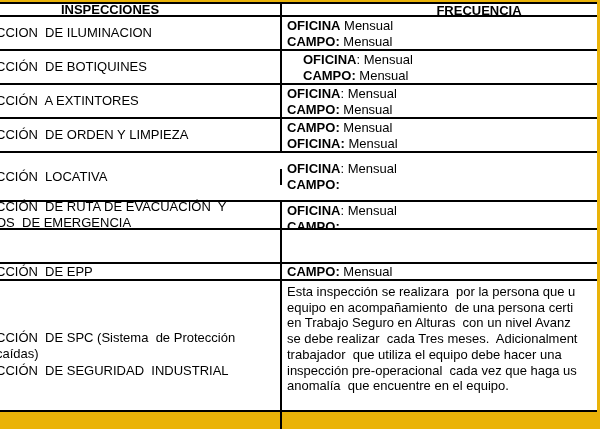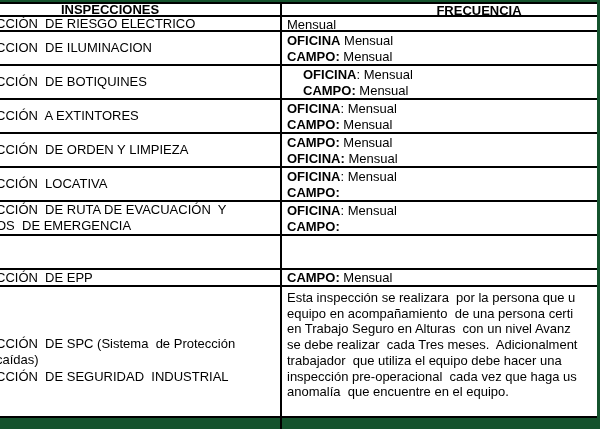--- a/index.html
+++ b/index.html
@@ -4,7 +4,7 @@
 <style>
   html,body{margin:0;padding:0;background:#ffffff;}
   .screen{
-    position:relative;width:600px;height:429px;background:#14532d;overflow:hidden;
+    position:relative;width:600px;height:429px;background:#eab308;overflow:hidden;
     font-family:"Liberation Sans",sans-serif;color:#000000;
   }
   .table{position:absolute;top:2px;left:0;width:597px;}

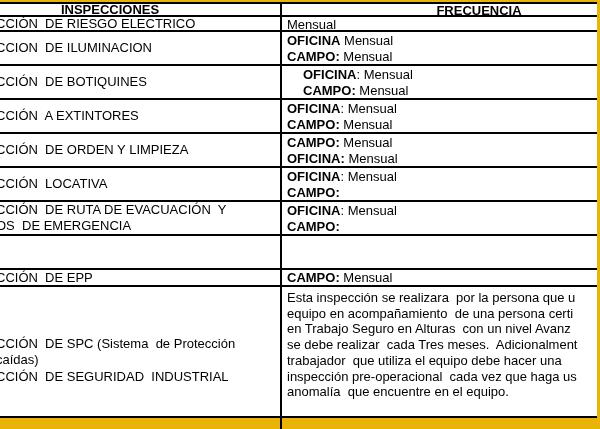--- a/index.html
+++ b/index.html
@@ -40,14 +40,6 @@
       </div>
     </div>
     <div id="tbody">
-        <div class="row short" style="height: 15px;">
-          <div class="c1">
-            <div class="insp-line">CCIÓN  DE RIESGO ELECTRICO</div>
-          </div>
-          <div class="c2">
-            <div class="freq-line"><span>Mensual</span></div>
-          </div>
-        </div>
         <div class="row" style="height: 34px;">
           <div class="c1">
             <div class="insp-line">CCION  DE ILUMINACION</div>

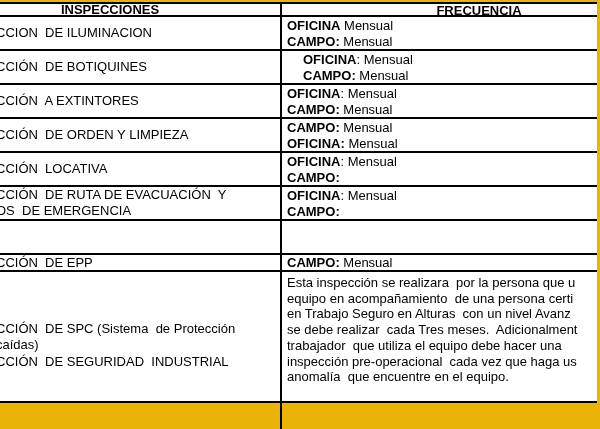--- a/index.html
+++ b/index.html
@@ -76,7 +76,7 @@
             <div class="freq-line"><span class="b">OFICINA:</span><span> Mensual</span></div>
           </div>
         </div>
-        <div class="row" style="height: 34px;">
+        <div class="row" style="height: 49px; align-items: center;">
           <div class="c1">
             <div class="insp-line">CCIÓN  LOCATIVA</div>
           </div>

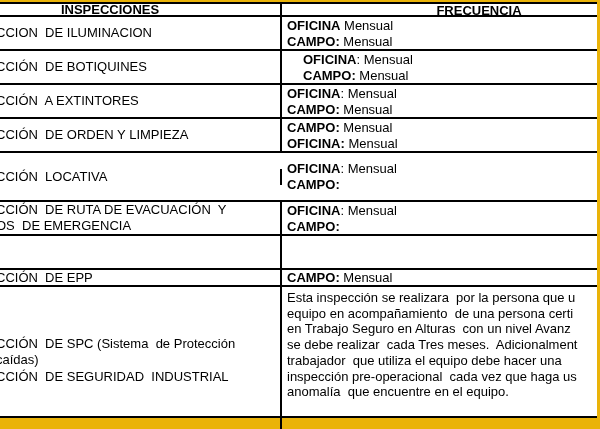--- a/index.html
+++ b/index.html
@@ -85,7 +85,7 @@
             <div class="freq-line"><span class="b">CAMPO:</span><span></span></div>
           </div>
         </div>
-        <div class="row" style="height: 34px;">
+        <div class="row" style="height: 28px;">
           <div class="c1">
             <div class="insp-line">CCIÓN  DE RUTA DE EVACUACIÓN  Y</div>
             <div class="insp-line">OS  DE EMERGENCIA</div>

